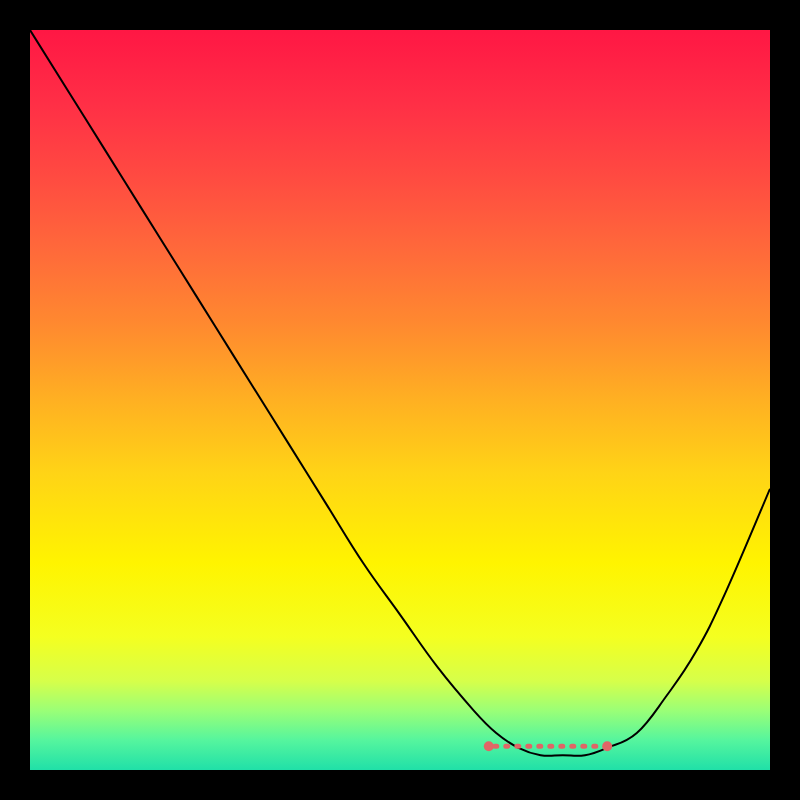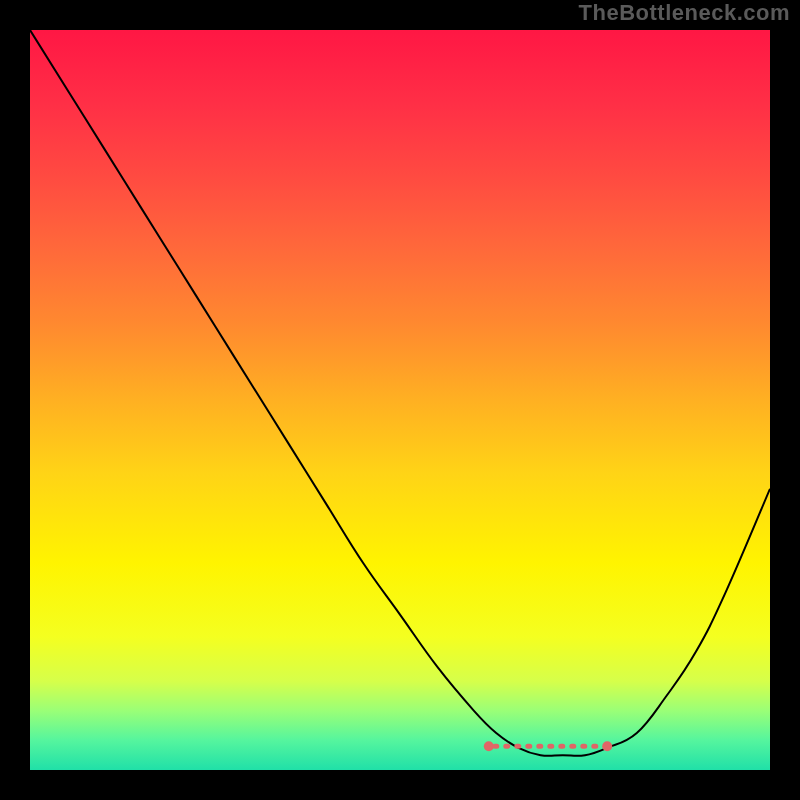--- a/index.html
+++ b/index.html
@@ -41,7 +41,6 @@
 <body>
 <div class="container">
 
-  <div class="brand">TheBottleneck.com</div>
 
   <div class="plot-wrap">
     <svg id="chart-svg" width="740" height="740" viewBox="0 0 740 740">

